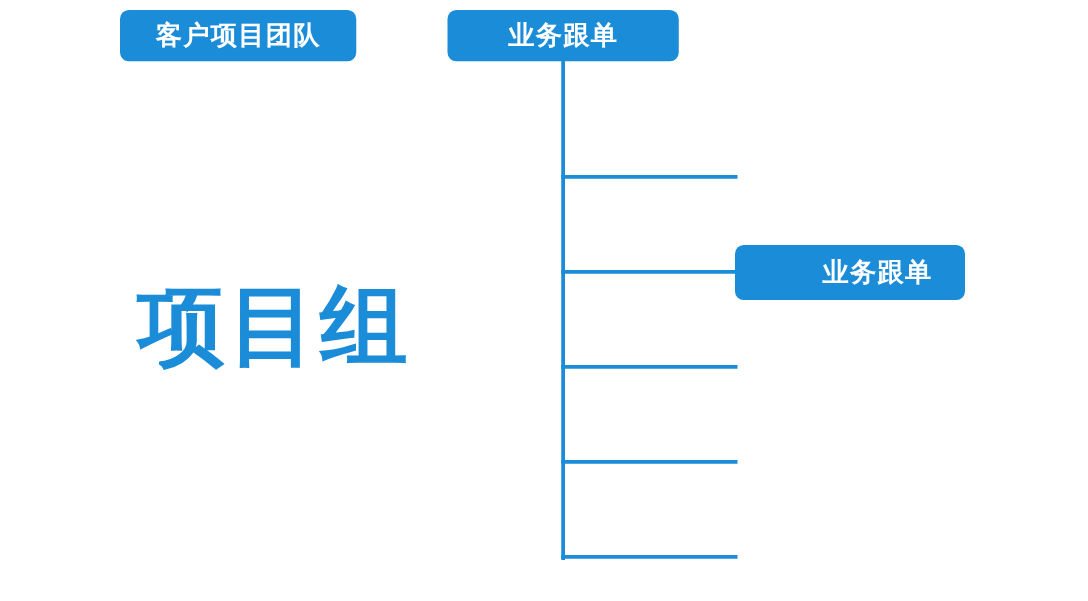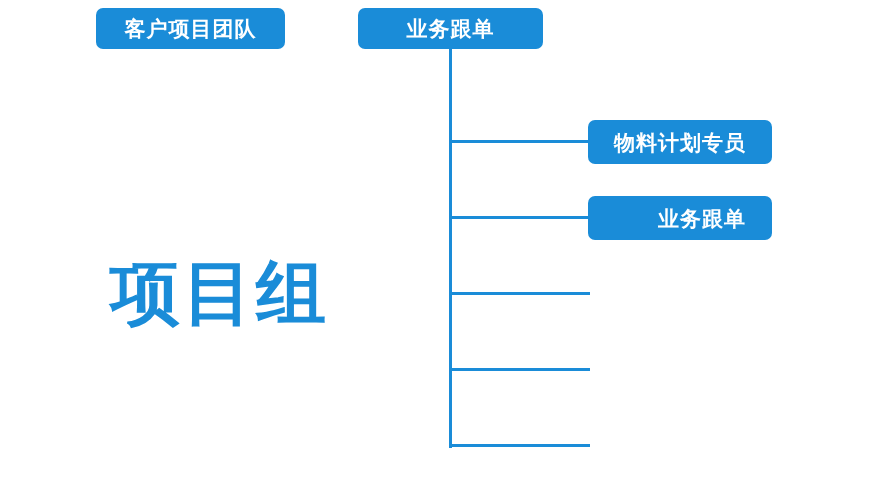--- a/index.html
+++ b/index.html
@@ -118,7 +118,6 @@
 
   <div class="node-box node-pm">业务跟单</div>
 
-  <div class="node-box node-child child-0">物料计划专员</div>
 
   <div class="node-box node-child child-1">业务跟单</div>
 

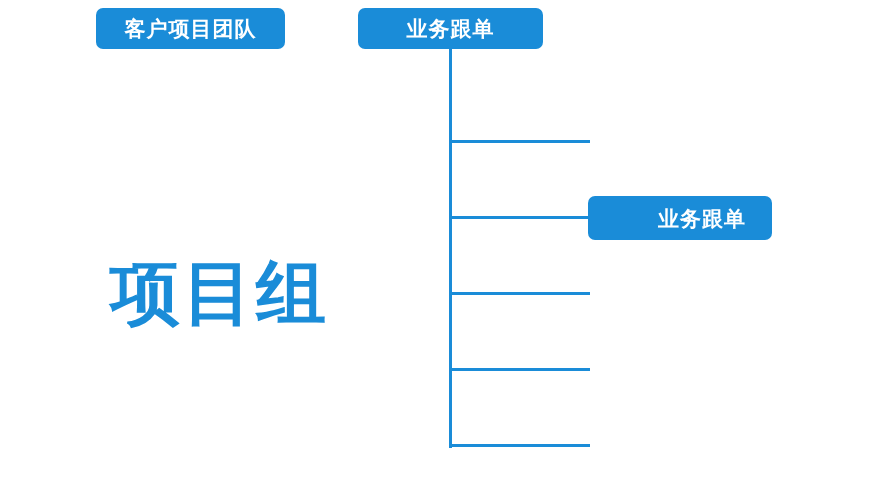--- a/index.html
+++ b/index.html
@@ -99,7 +99,6 @@
     line-height: 1;
     white-space: nowrap;
     user-select: none;
-    margin-top: 32px;
   }
 </style>
 </head>

